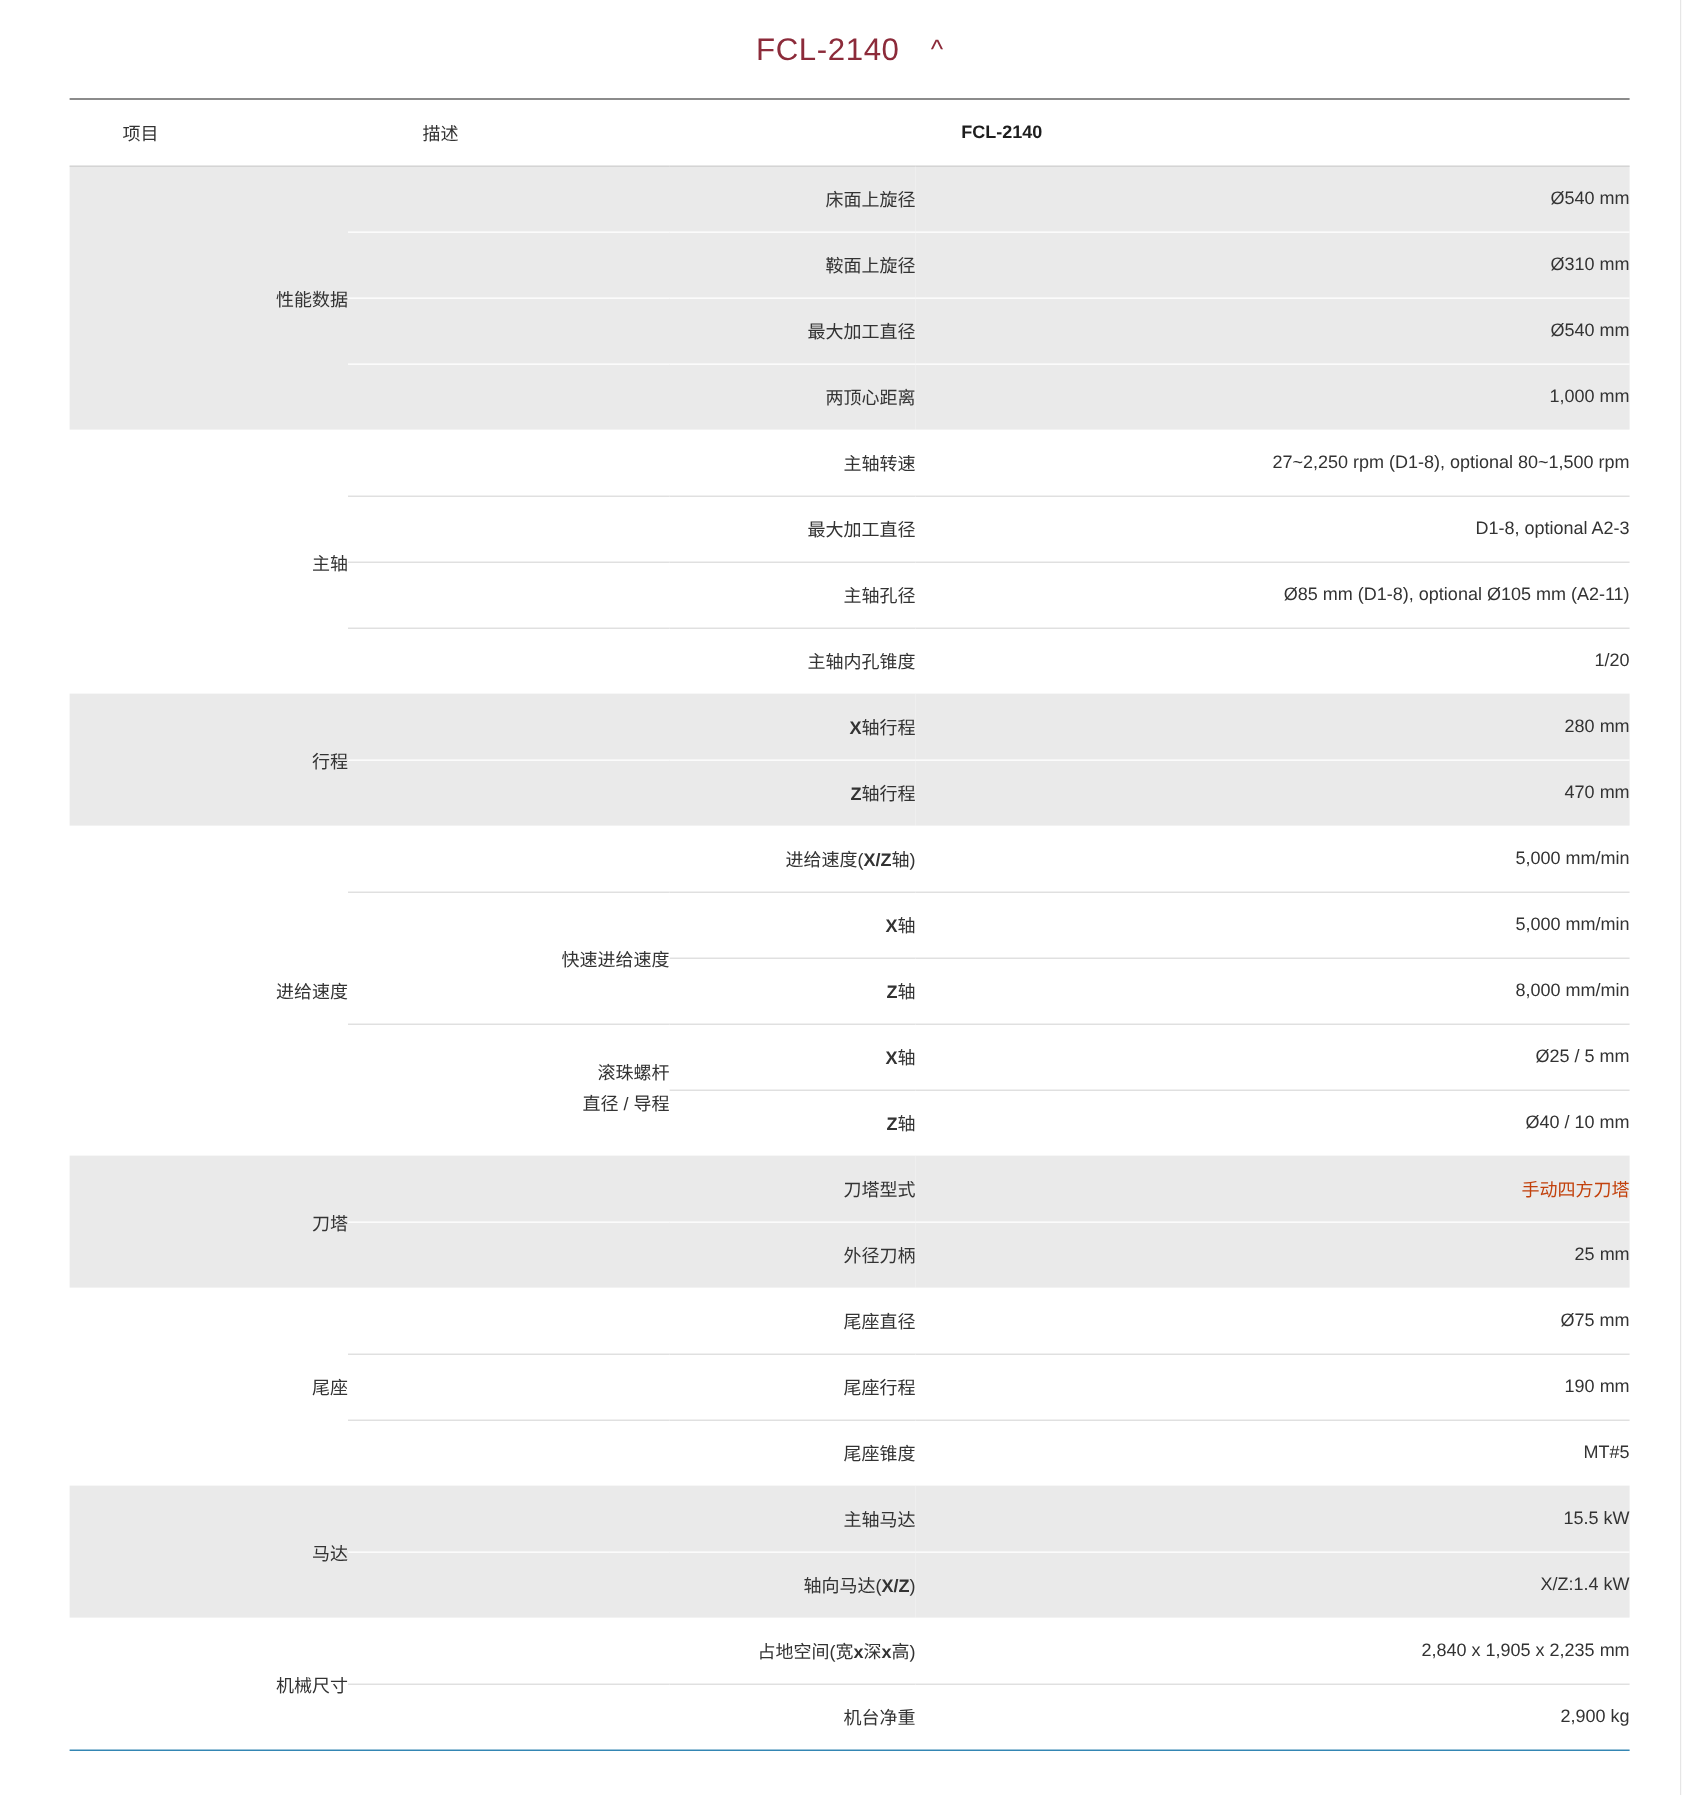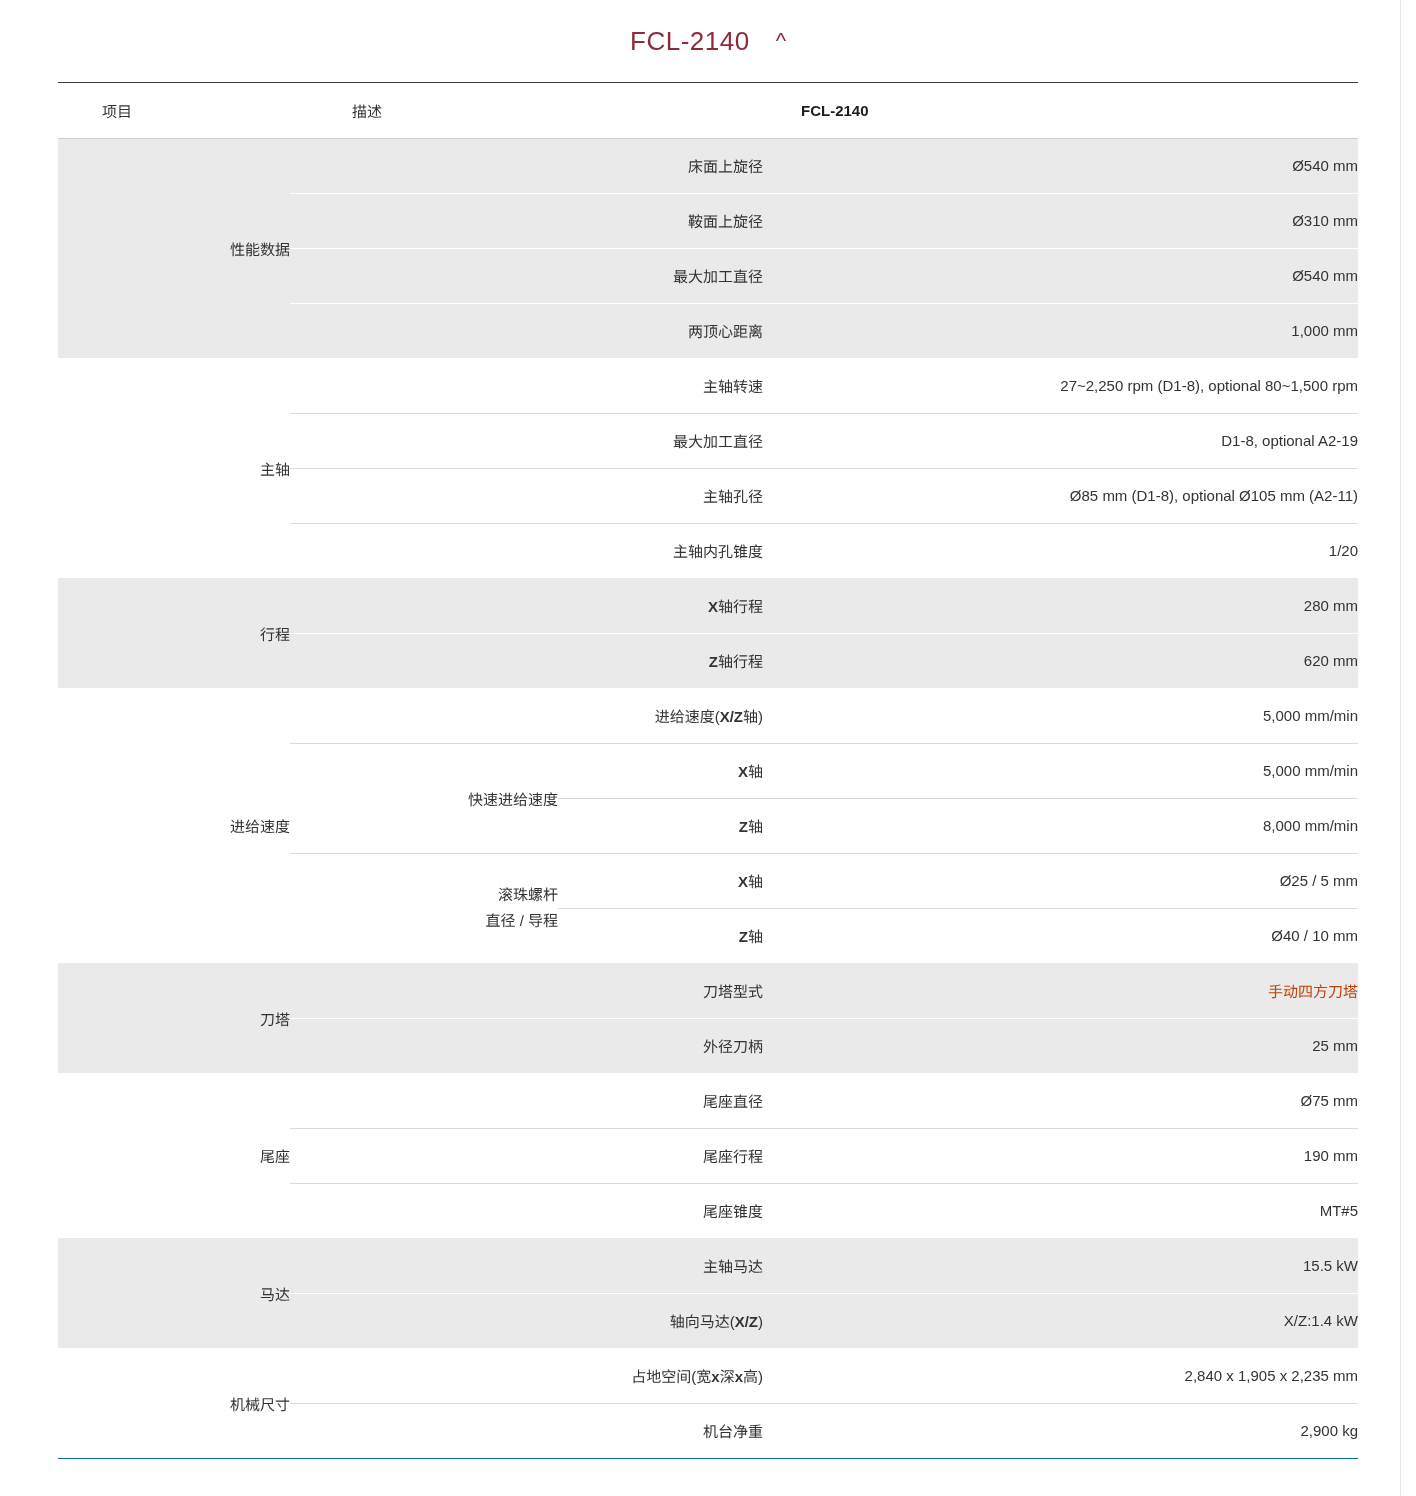--- a/index.html
+++ b/index.html
@@ -165,7 +165,7 @@
         </tr>
         <tr class="row">
           <td class="desc-cell sep-desc" colspan="2">最大加工直径</td>
-          <td class="value-cell sep-desc">D1-8, optional A2-19</td>
+          <td class="value-cell sep-desc">D1-8, optional A2-3</td>
         </tr>
         <tr class="row">
           <td class="desc-cell sep-desc" colspan="2">主轴孔径</td>

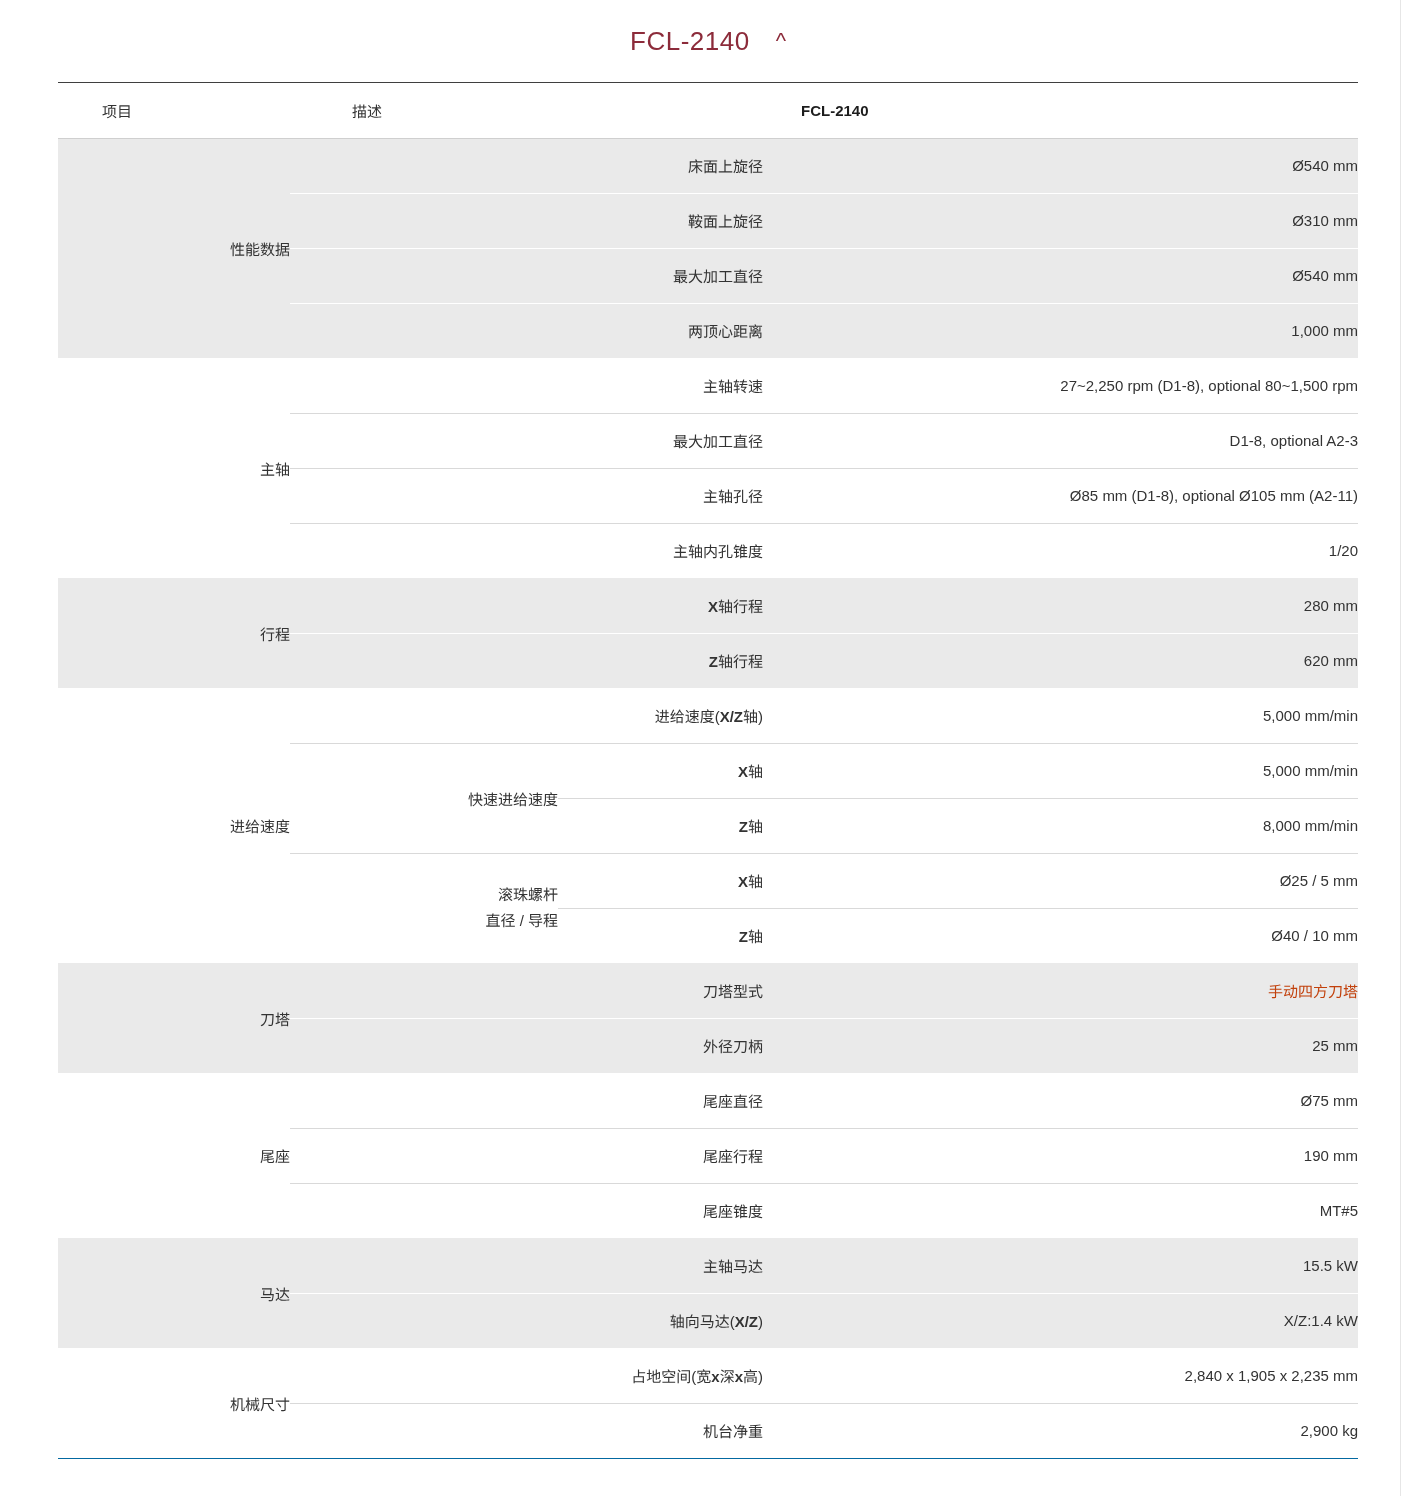--- a/index.html
+++ b/index.html
@@ -183,7 +183,7 @@
         </tr>
         <tr class="row shaded">
           <td class="desc-cell" colspan="2"><span class="bold-inline">Z</span><span>轴行程</span></td>
-          <td class="value-cell">620 mm</td>
+          <td class="value-cell">470 mm</td>
         </tr>
 
         <tr class="row">

